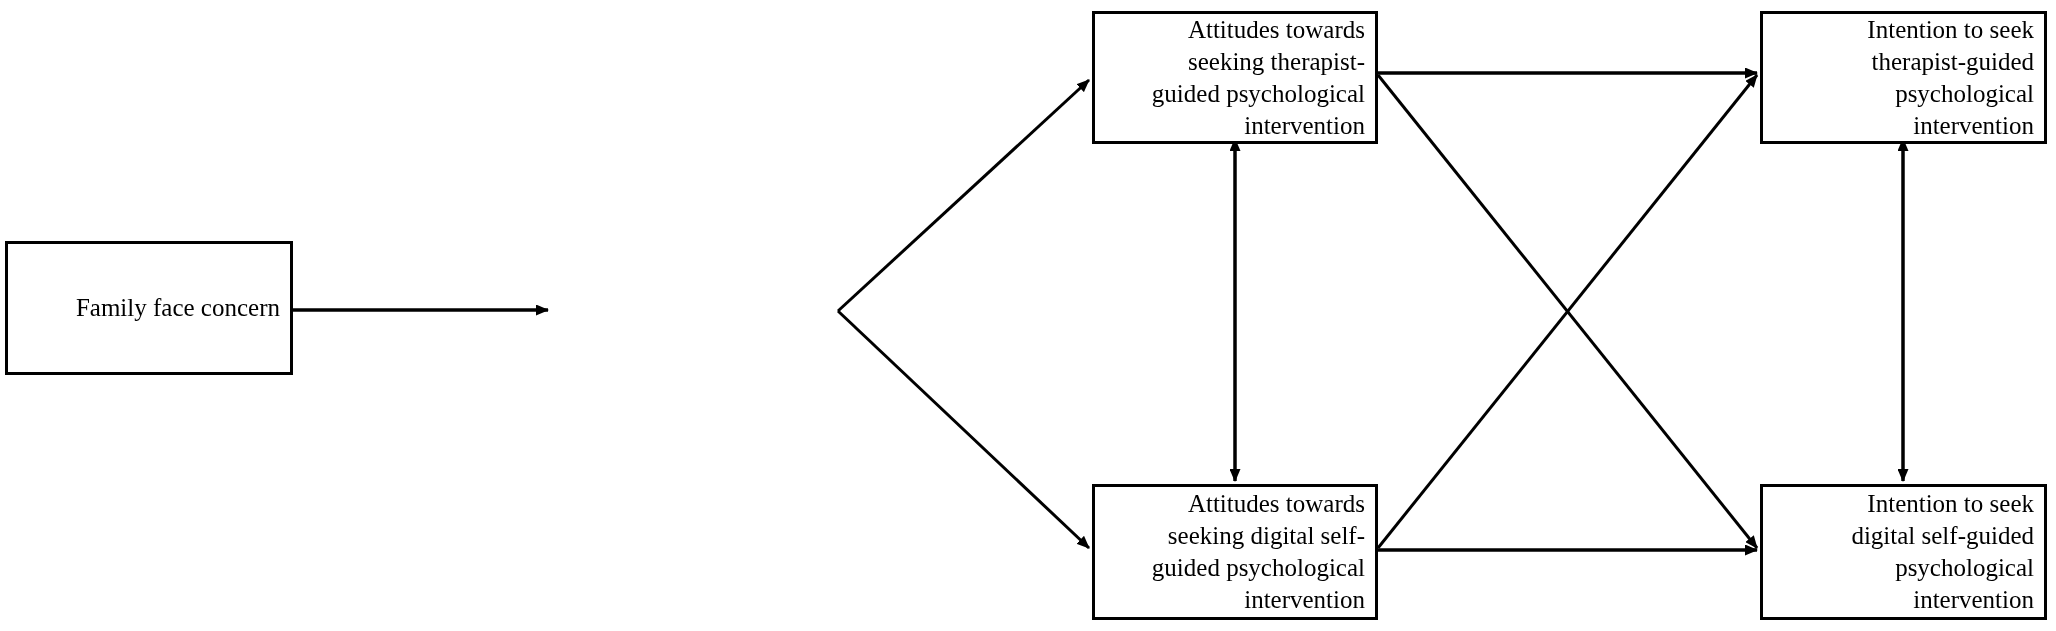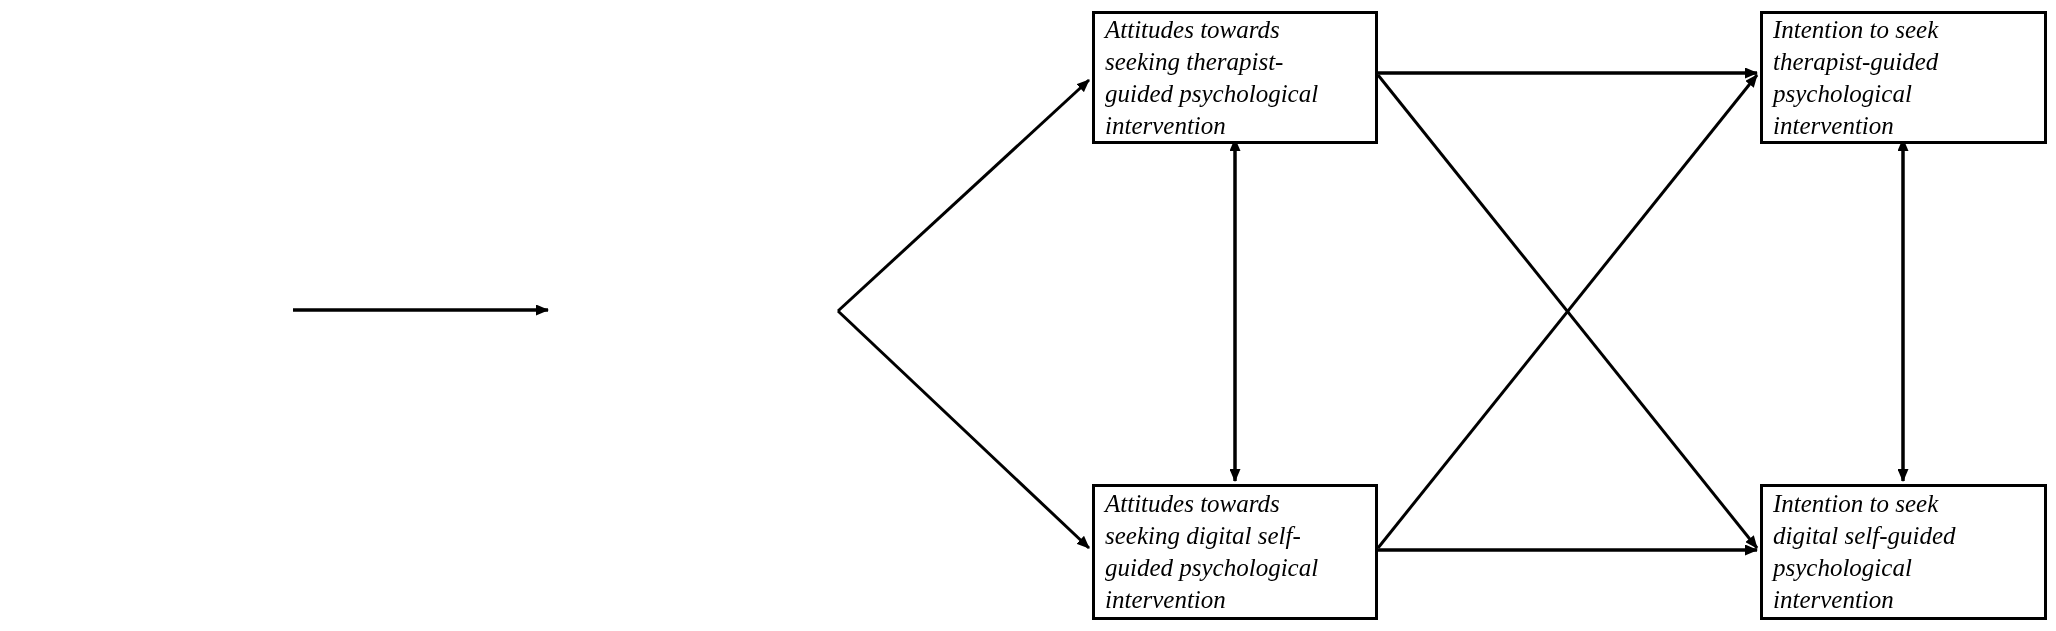--- a/index.html
+++ b/index.html
@@ -31,13 +31,12 @@
     display: flex;
     align-items: center;
     justify-content: center;
-    text-align: left;
+    text-align: right;
     color: #000000;
     font-size: 25px;
     line-height: 1.28;
     padding: 2px 10px;
     z-index: 2;
-    font-style: italic;
   }
   .node-label {
     display: block;

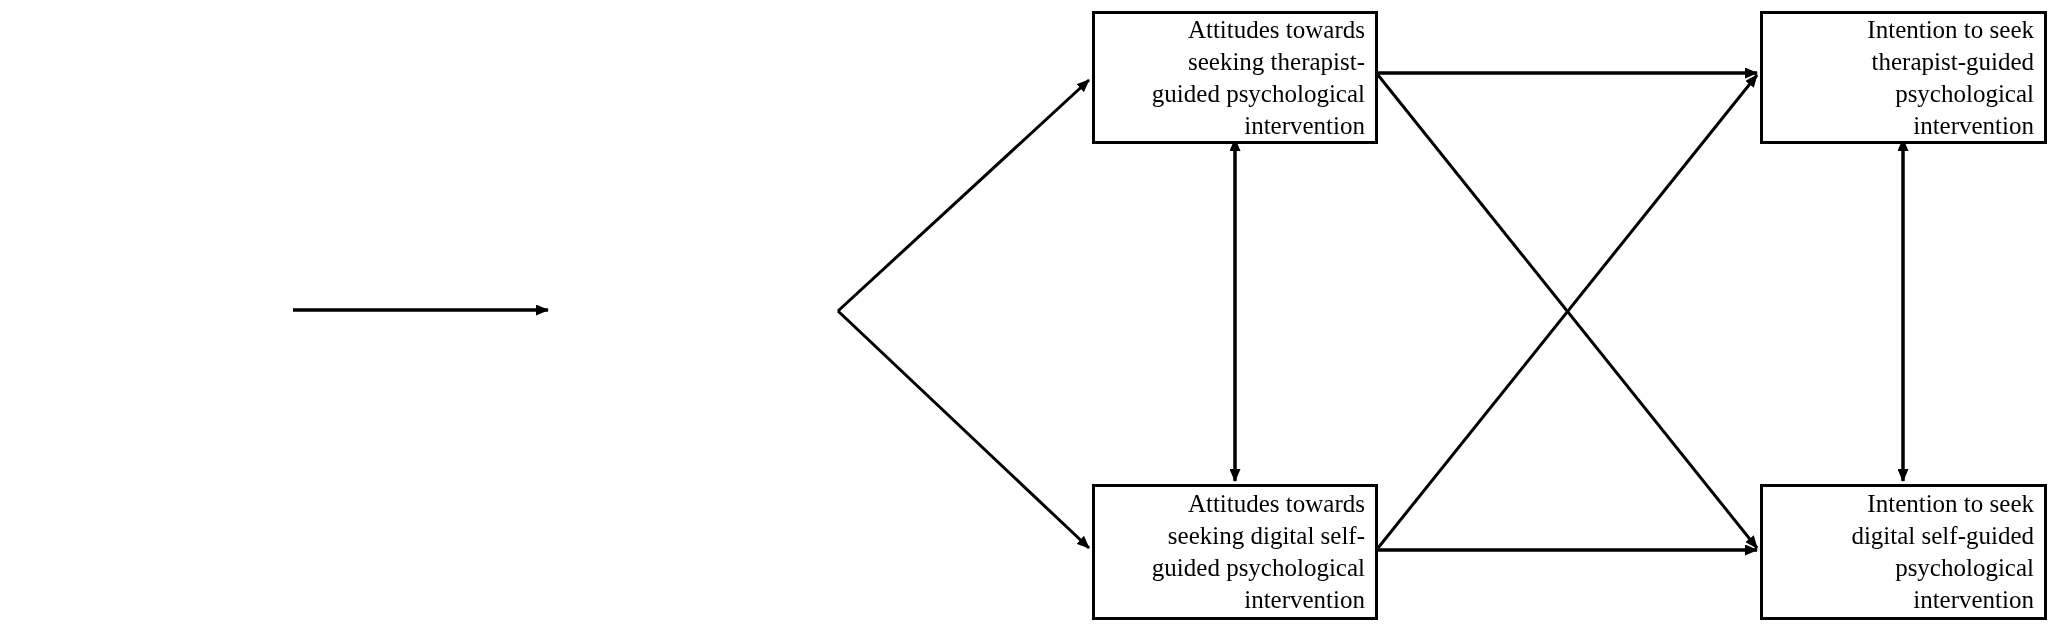--- a/index.html
+++ b/index.html
@@ -78,6 +78,9 @@
     <line x1="1903" y1="150" x2="1903" y2="481" stroke="#000000" stroke-width="3.5" marker-start="url(#arrow-start)" marker-end="url(#arrow-end)"></line>
   </svg>
 
+  <div class="node-box" style="left:5px; top:241px; width:288px; height:134px;">
+    <span class="node-label">Family face concern</span>
+  </div>
 
 
   <div class="node-box" style="left:1092px; top:11px; width:286px; height:133px;">

